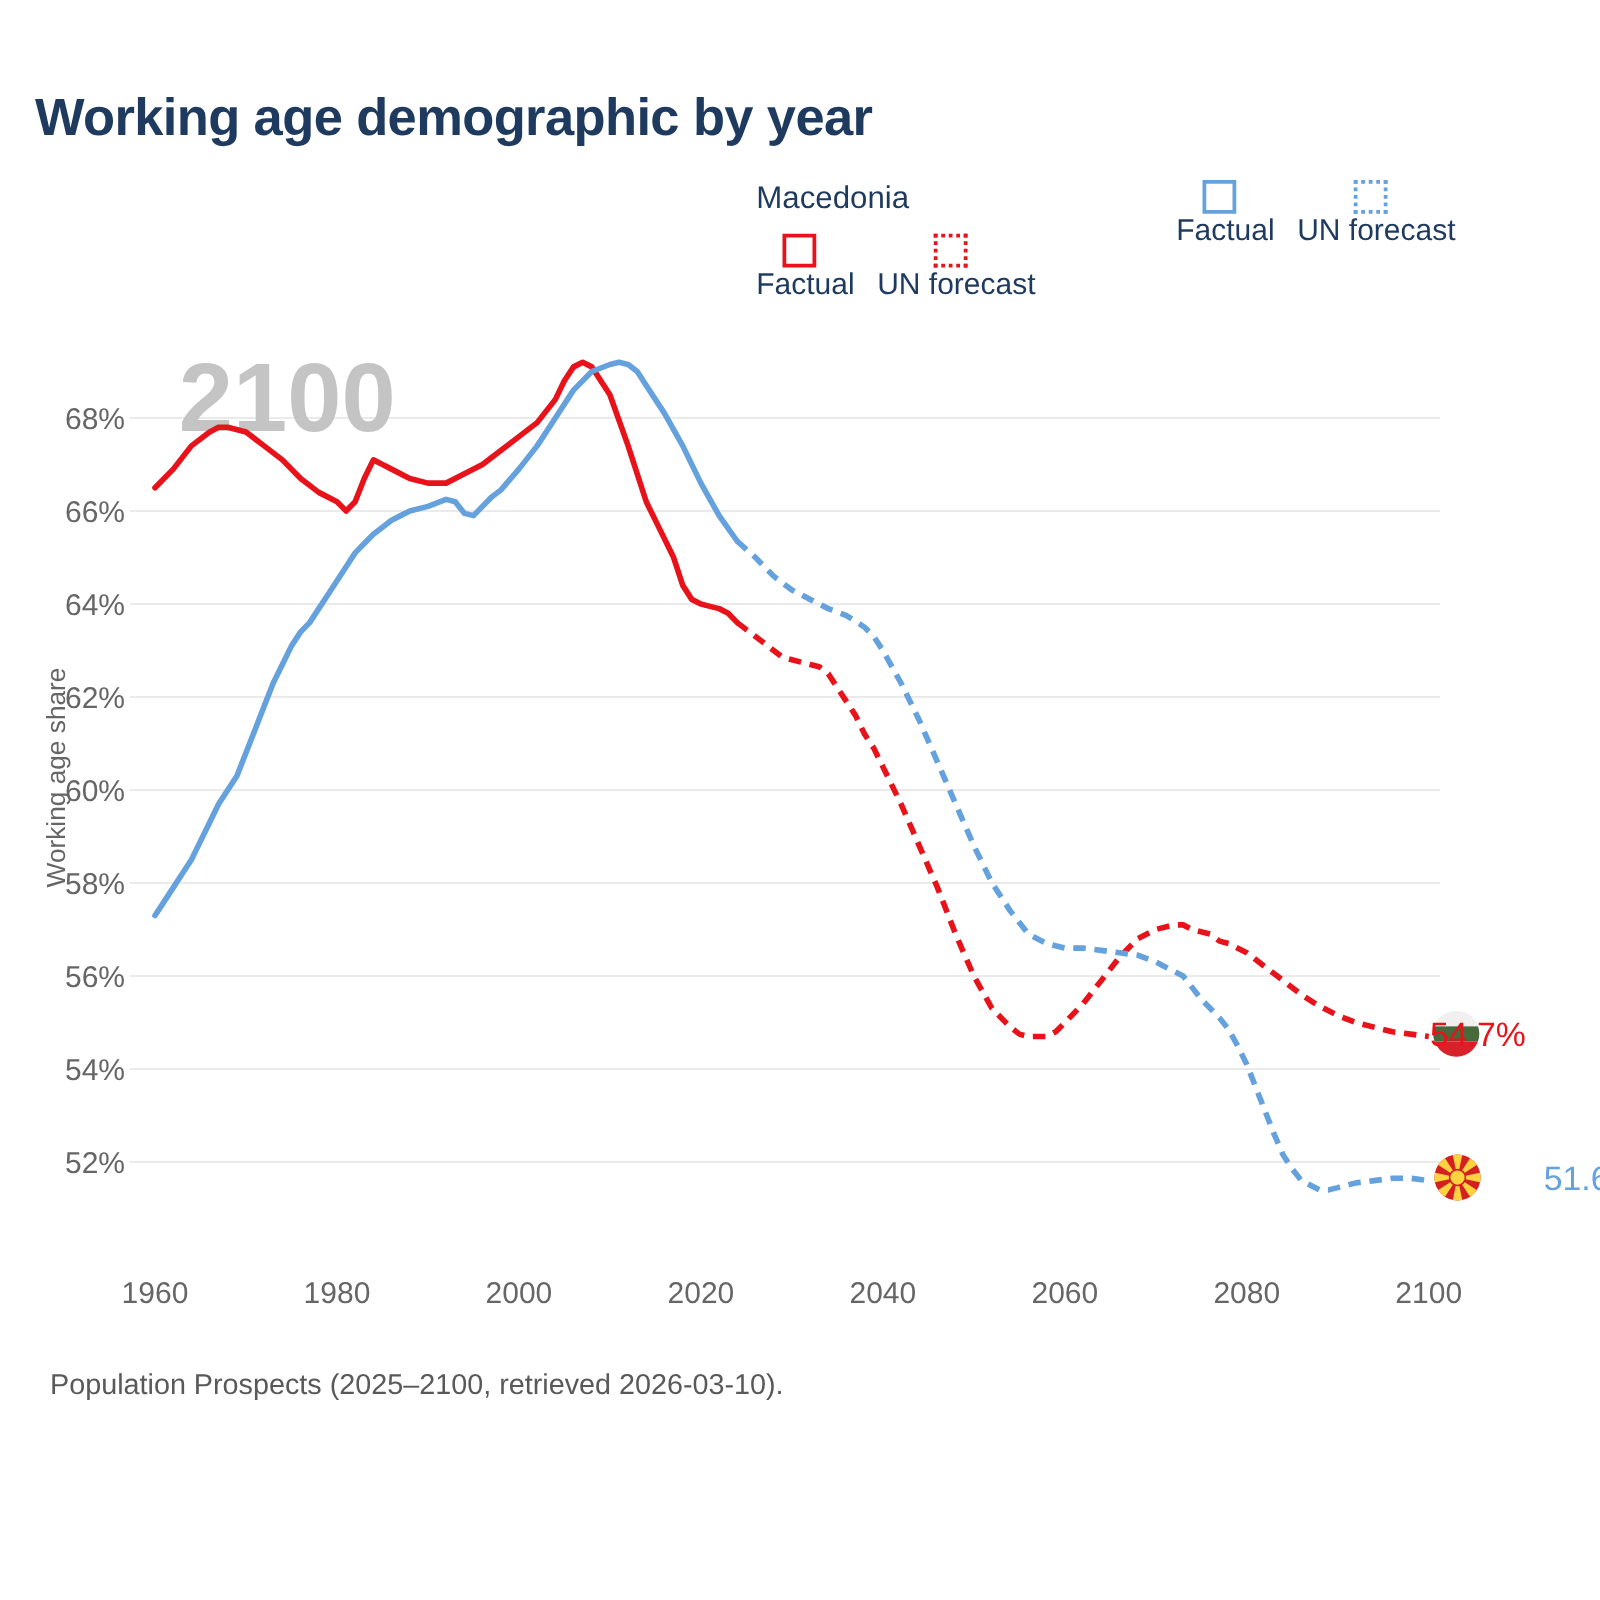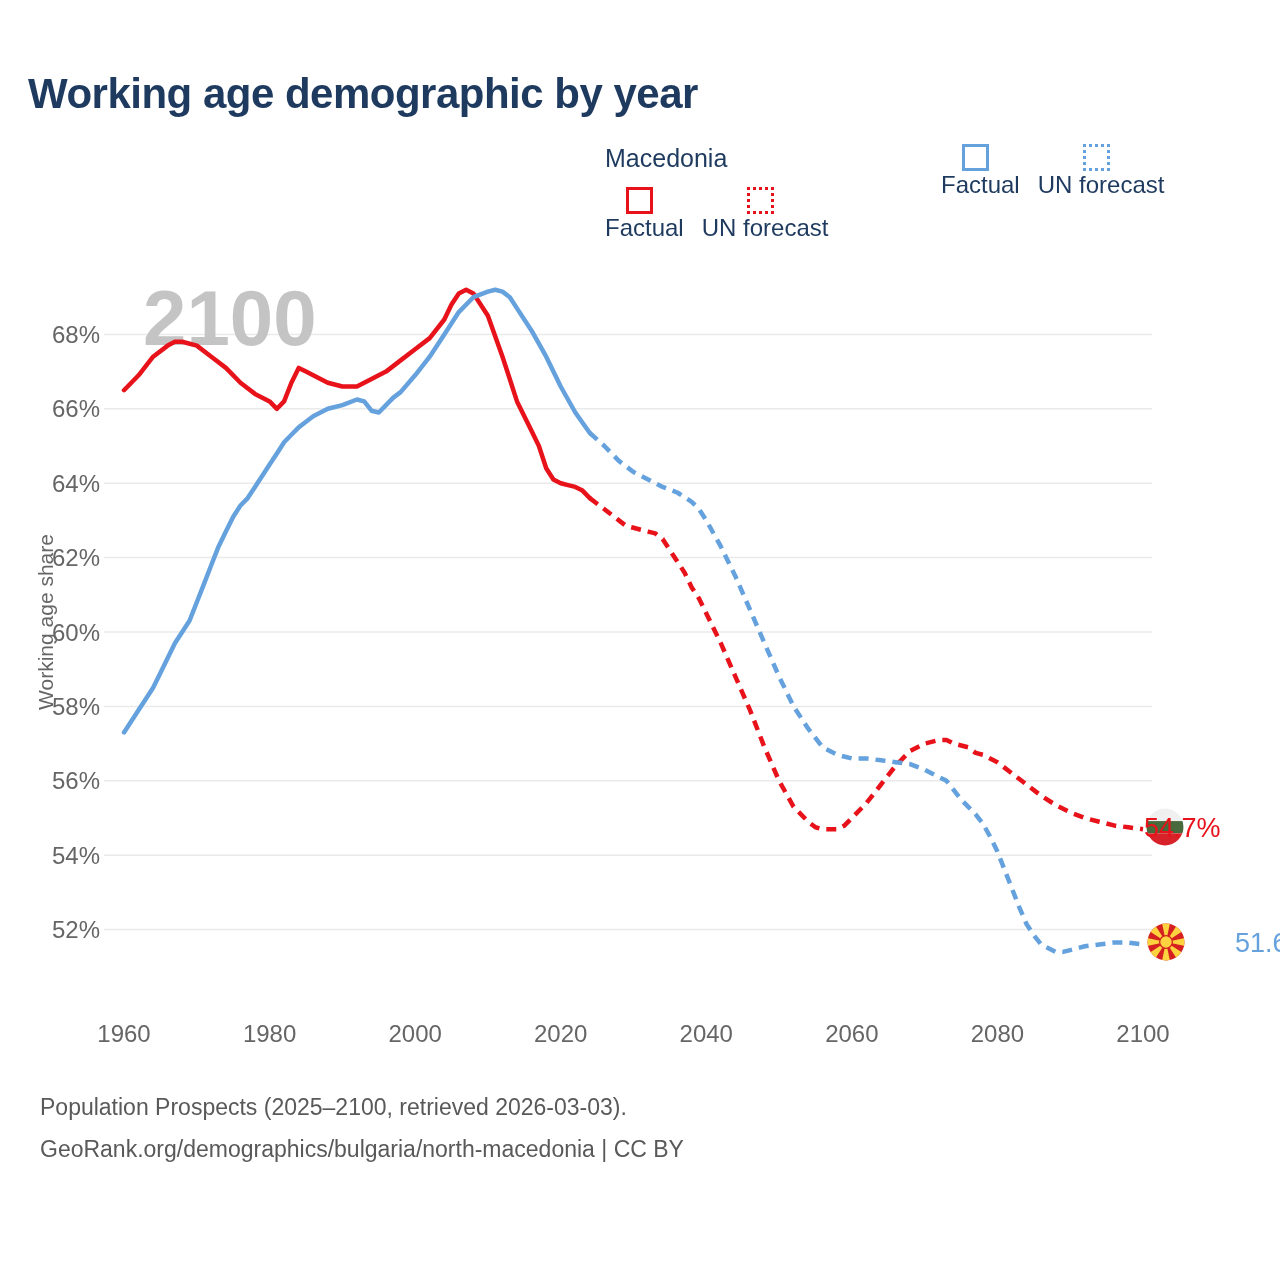--- a/index.html
+++ b/index.html
@@ -153,7 +153,7 @@
   <div class="end-label mk">51.6%</div>
 
   <div class="footer">
-    <div>Population Prospects (2025–2100, retrieved 2026-03-03).</div>
+    <div>Population Prospects (2025–2100, retrieved 2026-03-10).</div>
     <div>GeoRank.org/demographics/bulgaria/north-macedonia | CC BY</div>
   </div>
 

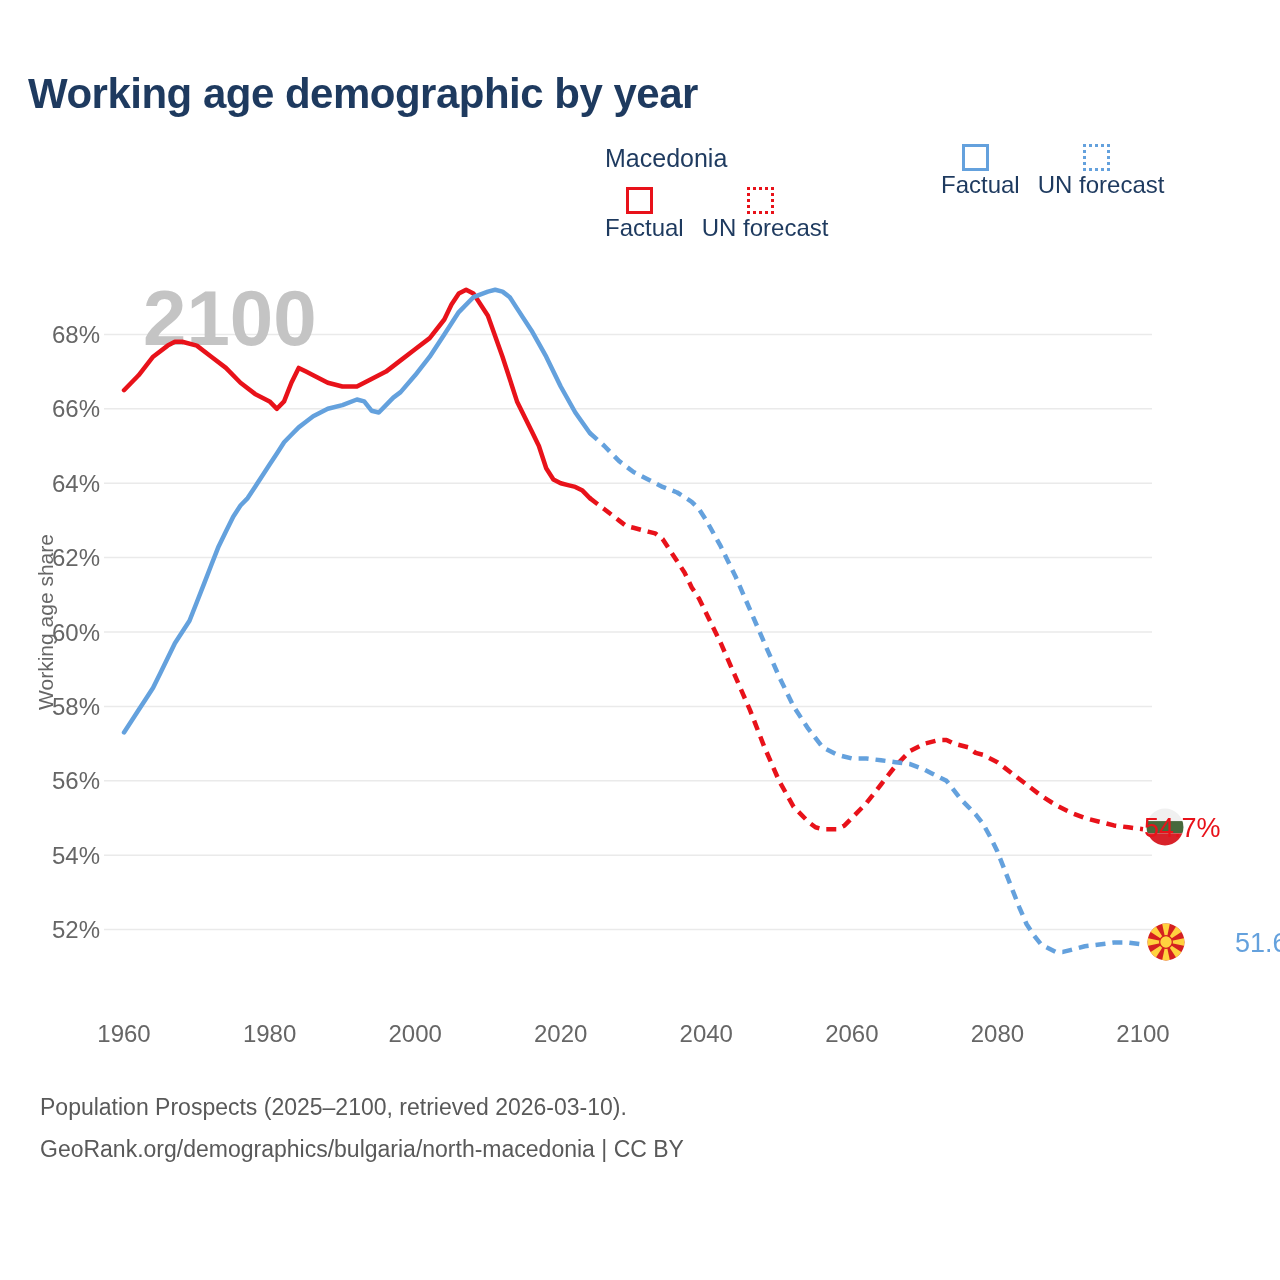--- a/index.html
+++ b/index.html
@@ -154,7 +154,6 @@
 
   <div class="footer">
     <div>Population Prospects (2025–2100, retrieved 2026-03-10).</div>
-    <div>GeoRank.org/demographics/bulgaria/north-macedonia | CC BY</div>
   </div>
 
 </div>

